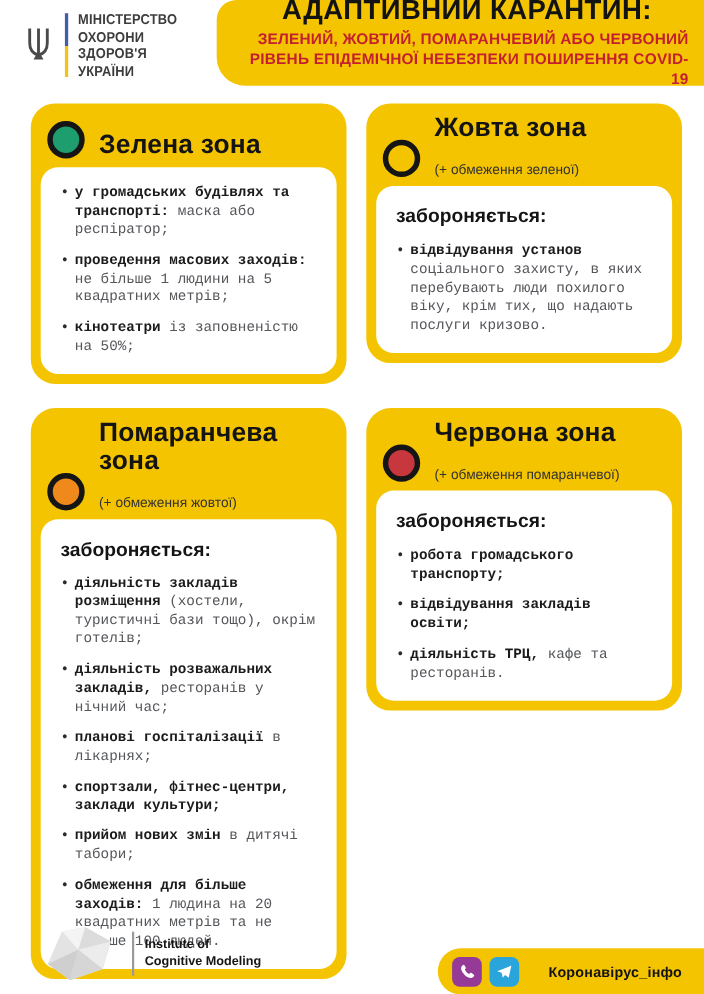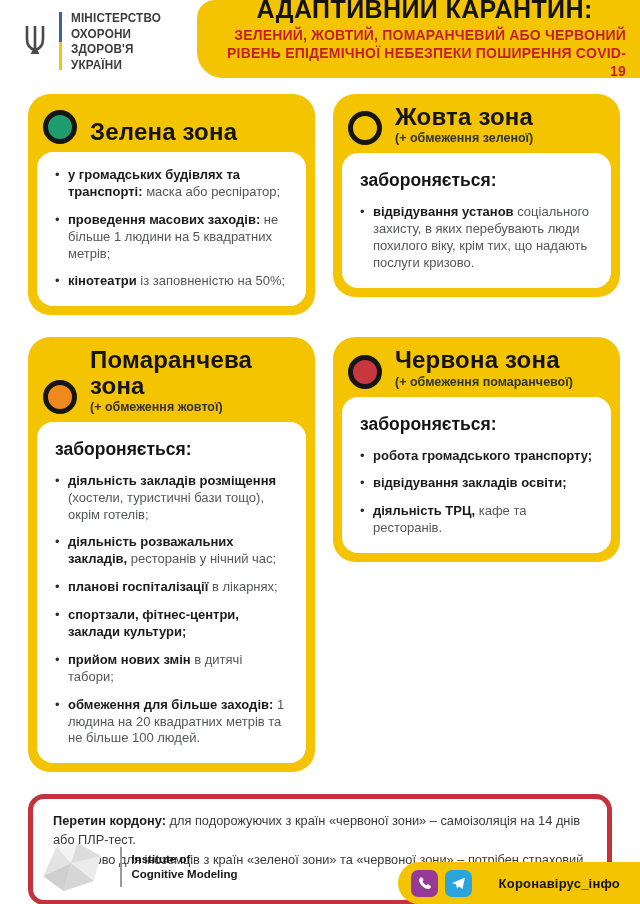--- a/index.html
+++ b/index.html
@@ -36,7 +36,7 @@
   .dot-orange { background:#F0891C; }
   .dot-red    { background:#C8373E; }
   .zone-title { font-size:24px; font-weight:bold; color:#141414; line-height:1.05; letter-spacing:.2px; }
-  .zone-sub { font-size:12.5px; font-weight:700; color:#333; margin-top:2px; }
+  .zone-sub { font-size:12.5px; font-weight:400; color:#333; margin-top:18px; }
   .card-body { background:#ffffff; border-radius:16px; padding:15px 15px 16px 17px; }
   .forbid { font-size:17.5px; font-weight:bold; color:#141414; margin:2px 0 13px 1px; }
   .bullets { list-style:none; display:flex; flex-direction:column; gap:11px; }

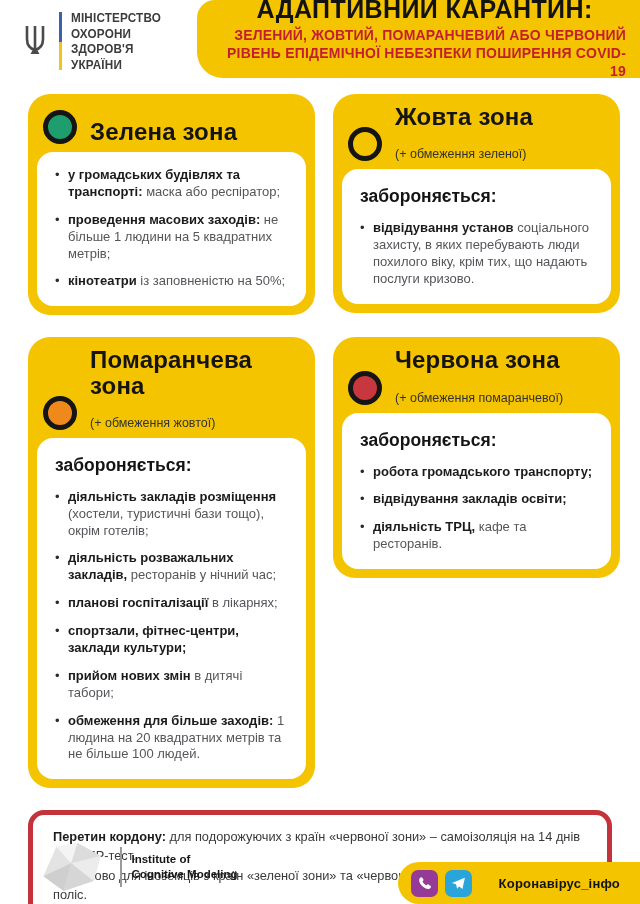--- a/index.html
+++ b/index.html
@@ -40,7 +40,7 @@
   .card-body { background:#ffffff; border-radius:16px; padding:15px 15px 16px 17px; }
   .forbid { font-size:17.5px; font-weight:bold; color:#141414; margin:2px 0 13px 1px; }
   .bullets { list-style:none; display:flex; flex-direction:column; gap:11px; }
-  .bullets li { position:relative; padding-left:14px; font-size:13px; line-height:1.3; }
+  .bullets li { position:relative; padding-left:14px; font-size:13px; line-height:1.3;font-family:Liberation Mono, monospace; }
   .bullets li::before { content:"•"; position:absolute; left:1px; top:0; color:#2b2b2b; font-size:13px; }
   .bb { font-weight:bold; color:#1b1b1b; }
   .br { color:#55565a; }

